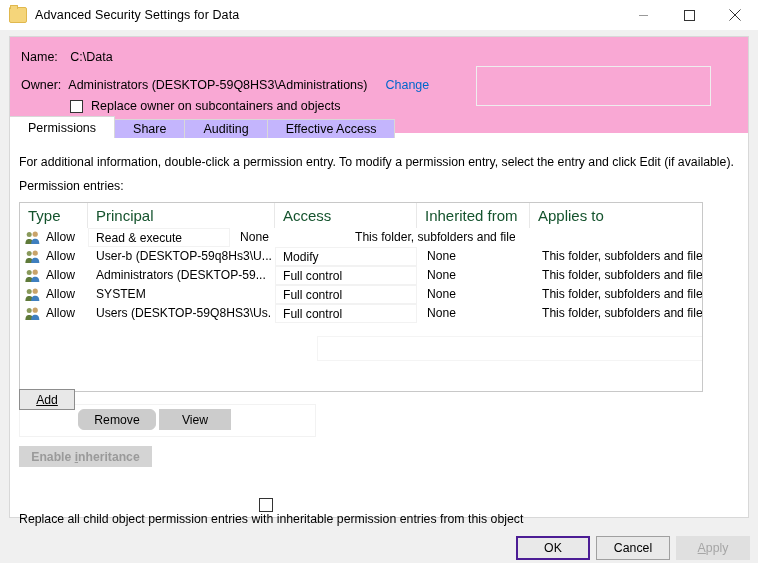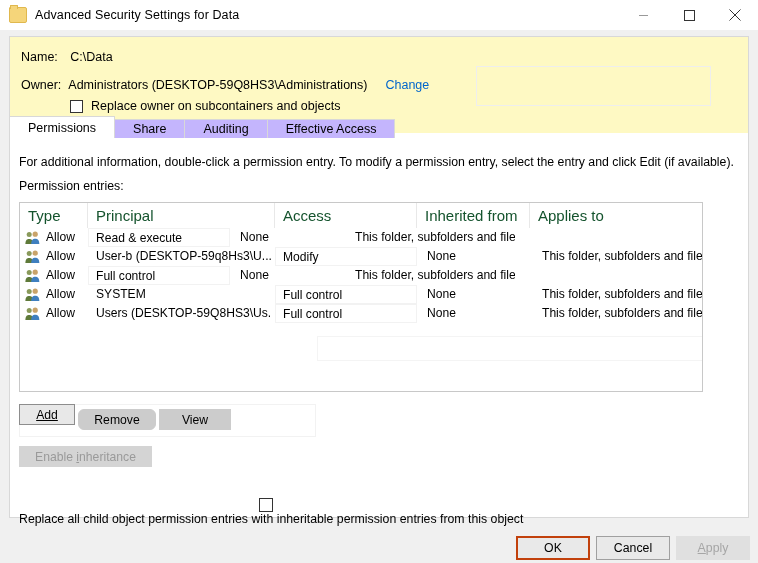--- a/index.html
+++ b/index.html
@@ -77,7 +77,7 @@
     top: 36px;
     width: 740px;
     height: 97px;
-    background: #fef9c3;
+    background: #f9a8d4;
     border: 1px solid #d8d8d8;
     border-bottom: none;
     box-sizing: border-box;

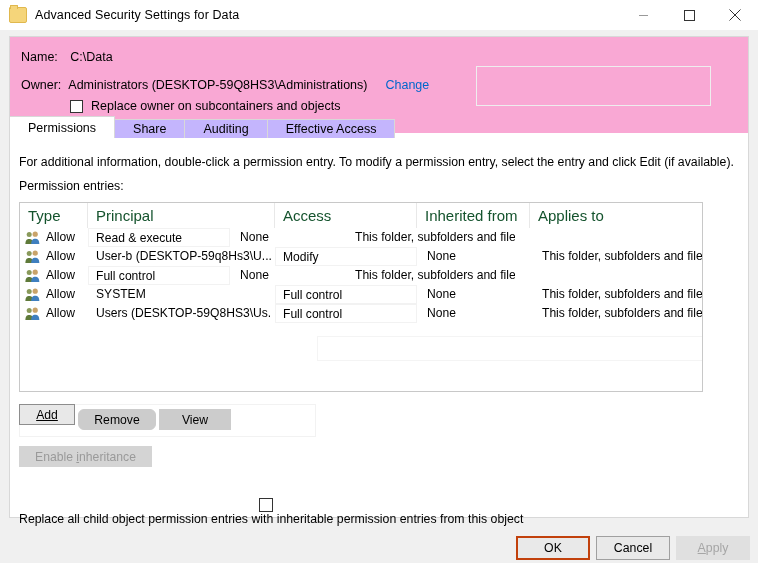--- a/index.html
+++ b/index.html
@@ -476,6 +476,7 @@
       </span>
       <span>Allow</span>
     </div>
+    <div class="cell c-prin">Administrators (DESKTOP-59...</div>
     <div class="cell access-cell c-access">Full control</div>
     <div class="cell inh-cell c-inh">None</div>
     <div class="cell appl-cell c-appl">This folder, subfolders and files</div>

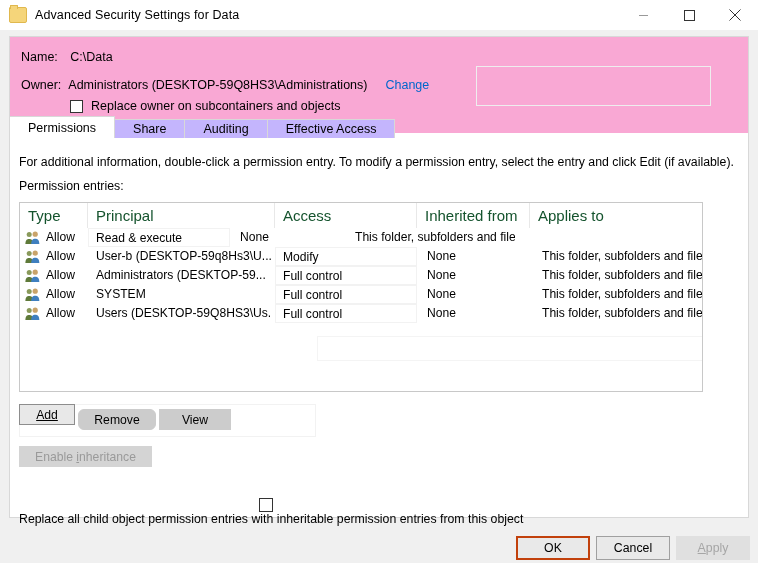--- a/index.html
+++ b/index.html
@@ -293,7 +293,7 @@
     color: #9a9a9a;
   }
 
-  .btn-add    { left: 19px;  top: 404px; width: 56px; height: 21px; text-decoration: underline; }
+  .btn-add    { left: 19px;  top: 389px; width: 56px; height: 21px; text-decoration: underline; }
   .btn-remove { left: 78px;  top: 409px; width: 78px; height: 21px; border-radius: 6px; }
   .btn-view   { left: 159px; top: 409px; width: 72px; height: 21px; }
   .btn-inherit{ left: 19px;  top: 446px; width: 133px; height: 21px; }

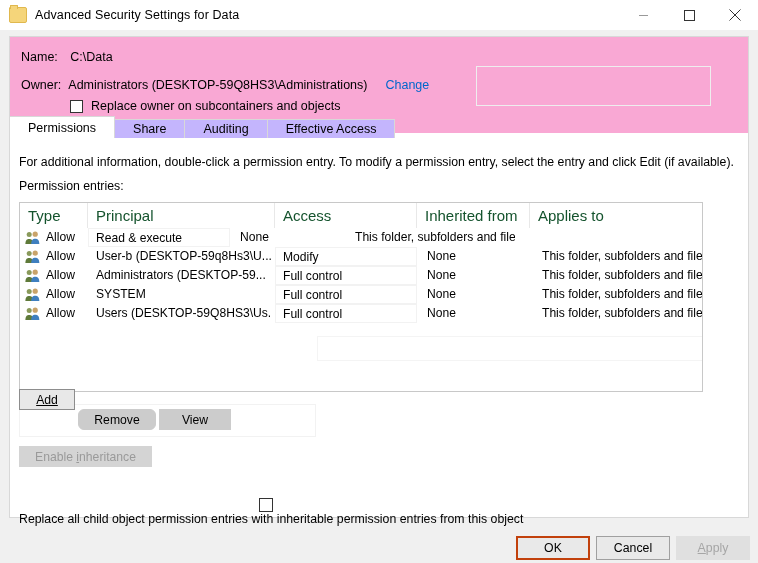--- a/index.html
+++ b/index.html
@@ -296,7 +296,7 @@
   .btn-add    { left: 19px;  top: 389px; width: 56px; height: 21px; text-decoration: underline; }
   .btn-remove { left: 78px;  top: 409px; width: 78px; height: 21px; border-radius: 6px; }
   .btn-view   { left: 159px; top: 409px; width: 72px; height: 21px; }
-  .btn-inherit{ left: 19px;  top: 446px; width: 133px; height: 21px; }
+  .btn-inherit{ left: 19px;  top: 446px; width: 133px; height: 21px; font-weight: bold; }
 
   .btn-strip {
     position: absolute;

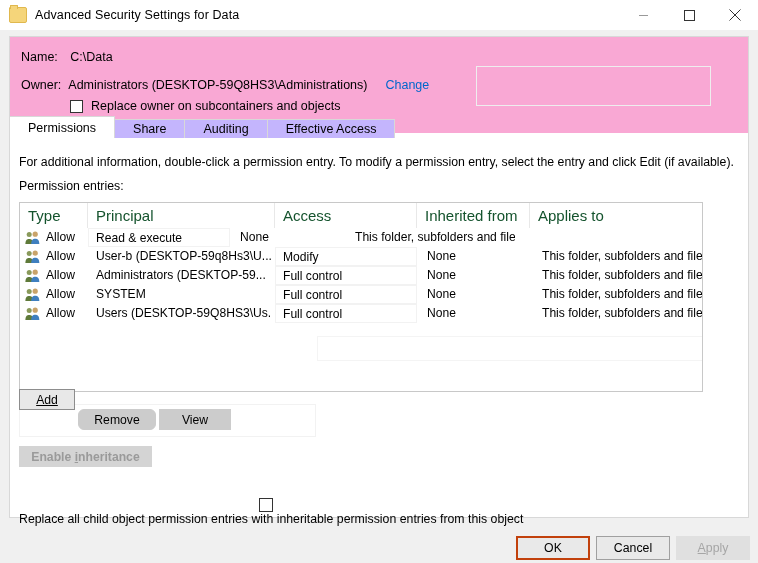--- a/index.html
+++ b/index.html
@@ -339,7 +339,7 @@
   .f-ok {
     left: 516px; top: 536px; width: 74px;
     background: #e9e9e9;
-    border: 2px solid #c2410c;
+    border: 2px solid #4c1d95;
   }
   .f-cancel {
     left: 596px; top: 536px; width: 74px;

